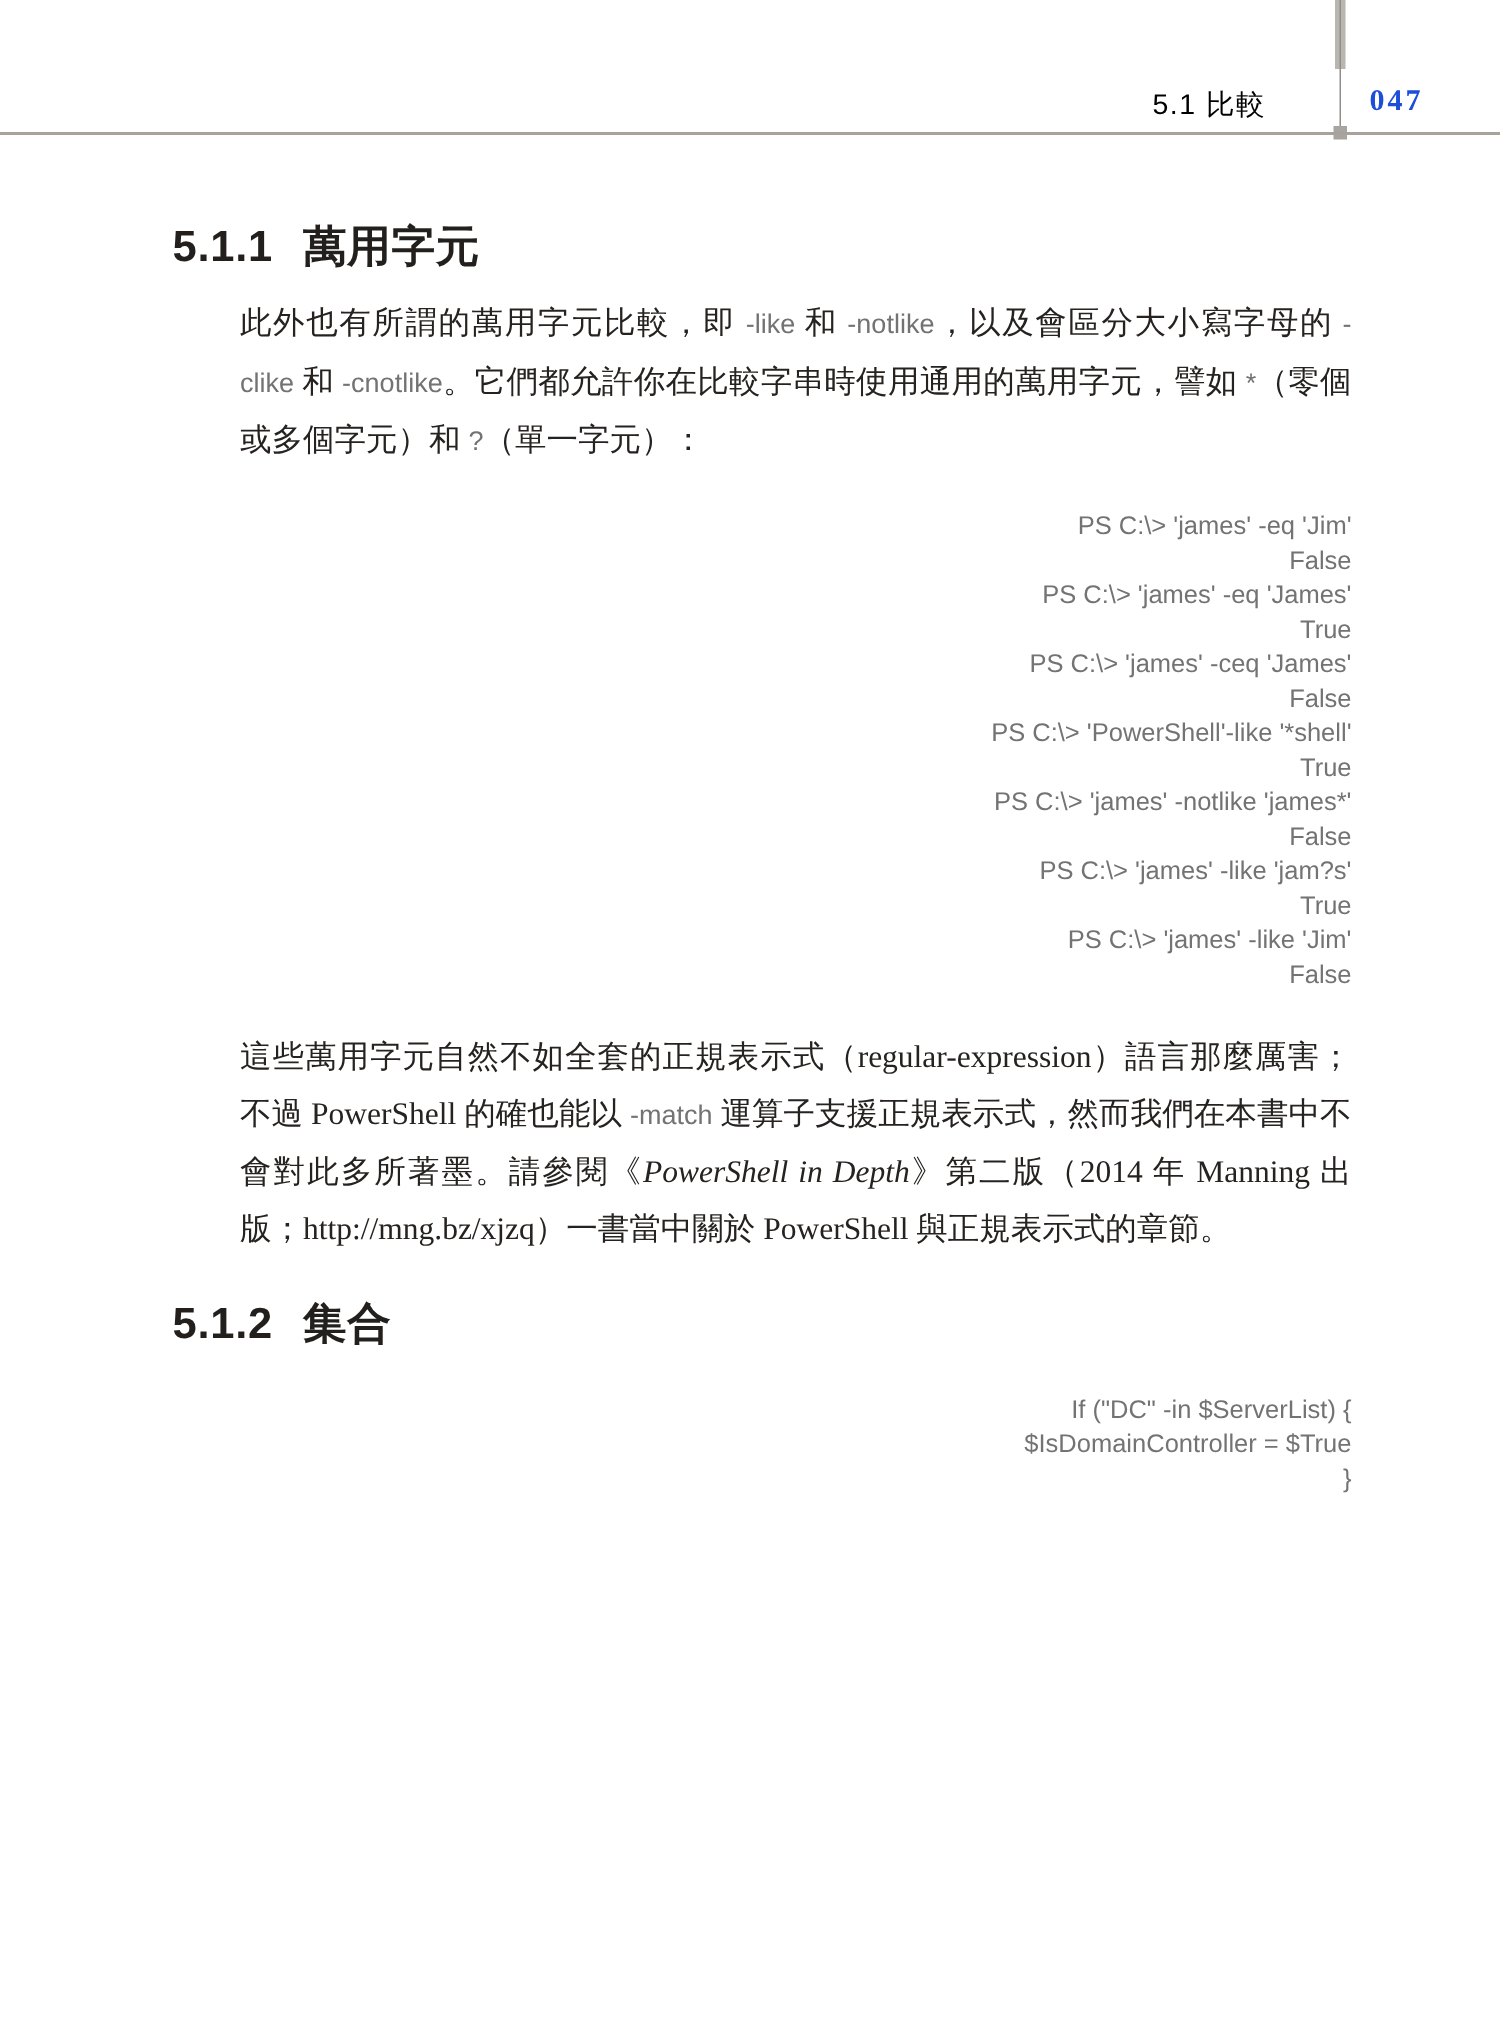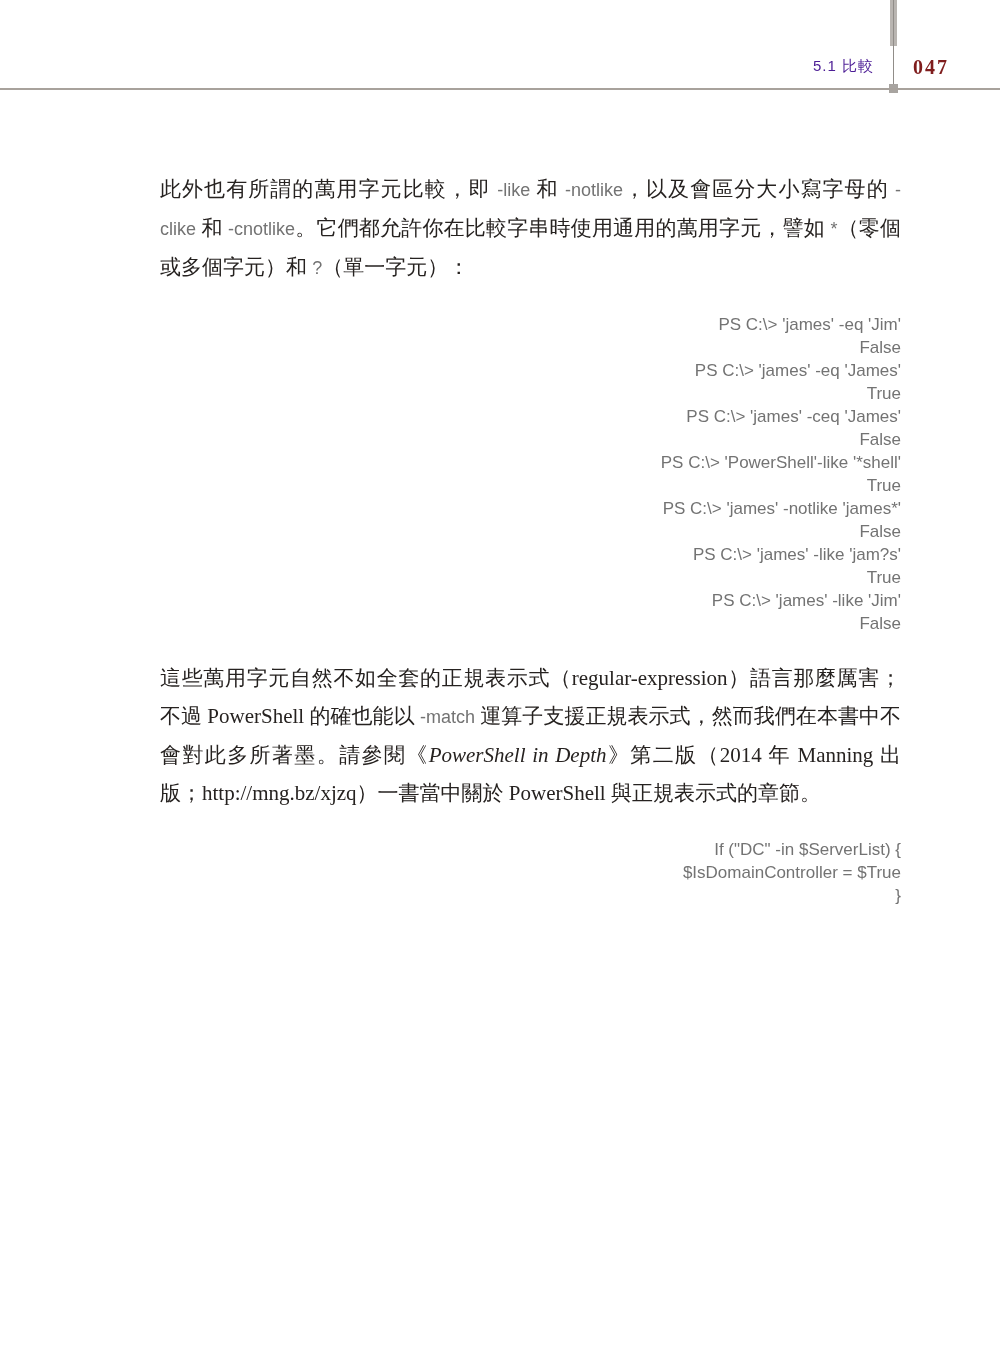--- a/index.html
+++ b/index.html
@@ -17,9 +17,9 @@
   .rh-vbar   { position:absolute; left:890px; top:0; width:7px; height:46px; background:#b9b5b1; }
   .rh-square { position:absolute; left:889px; top:84px; width:9px; height:9px; background:#a8a4a0; }
   .running-head {
-    position:absolute; top:57px; right:126px;
+    position:absolute; top:57px; right:156px;
     font-family:"Liberation Sans","DejaVu Sans",sans-serif;
-    font-size:15px; color:#4c1d95; letter-spacing:1px;
+    font-size:19px; color:#000000; letter-spacing:1px;
   }
   .page-number {
     position:absolute; top:56px; left:913px;

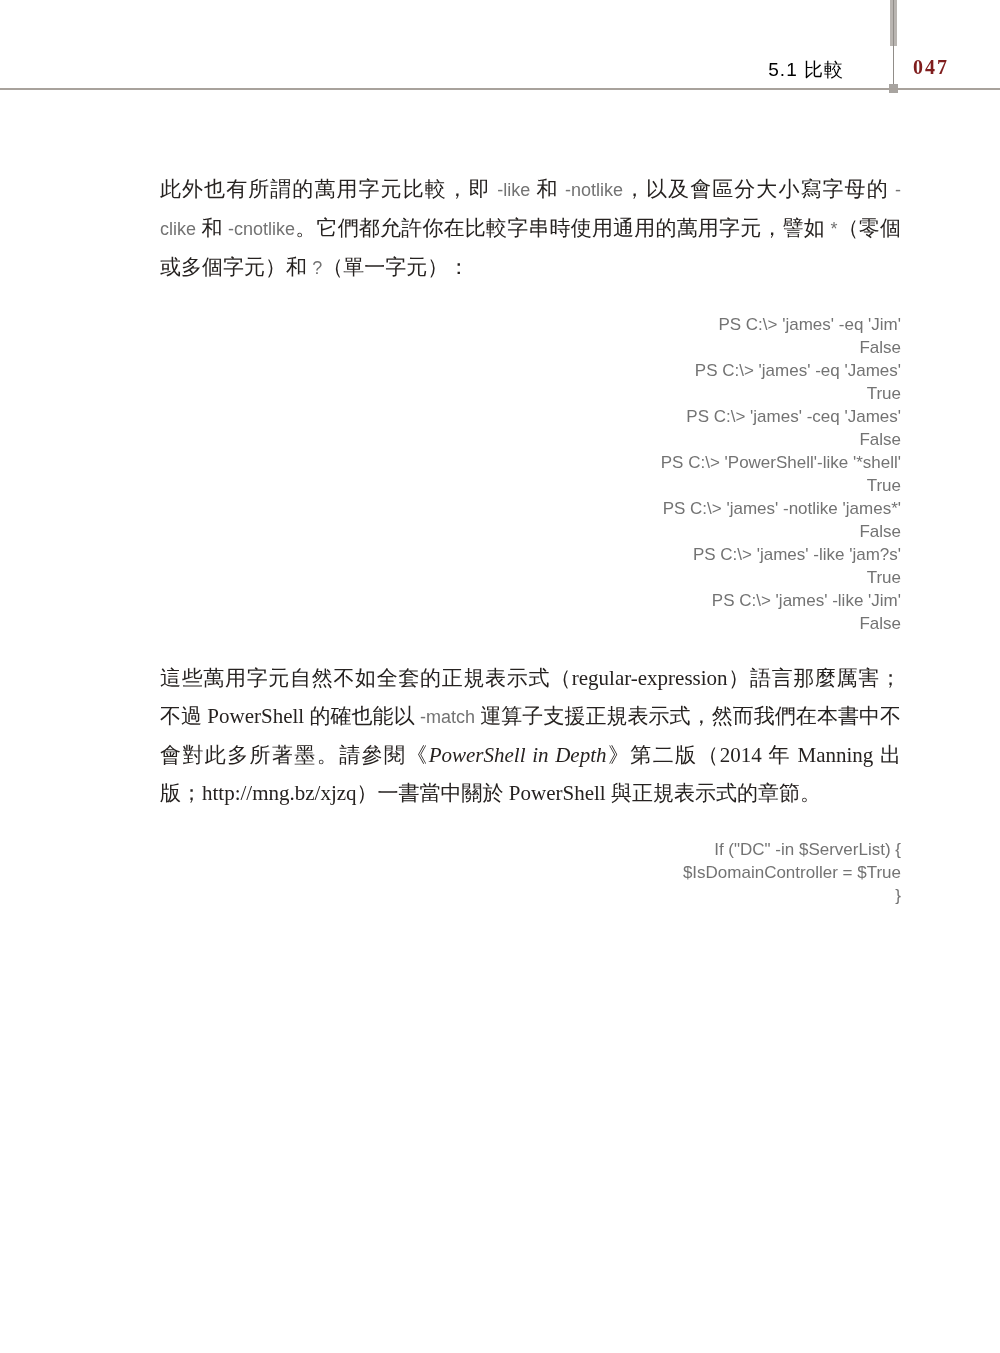--- a/index.html
+++ b/index.html
@@ -24,7 +24,7 @@
   .page-number {
     position:absolute; top:56px; left:913px;
     font-family:"Liberation Serif","DejaVu Serif",serif;
-    font-size:20px; font-weight:600; letter-spacing:2px; color:#7f1d1d;
+    font-size:20px; font-weight:600; letter-spacing:2px; color:#1d4ed8;
   }
 
   

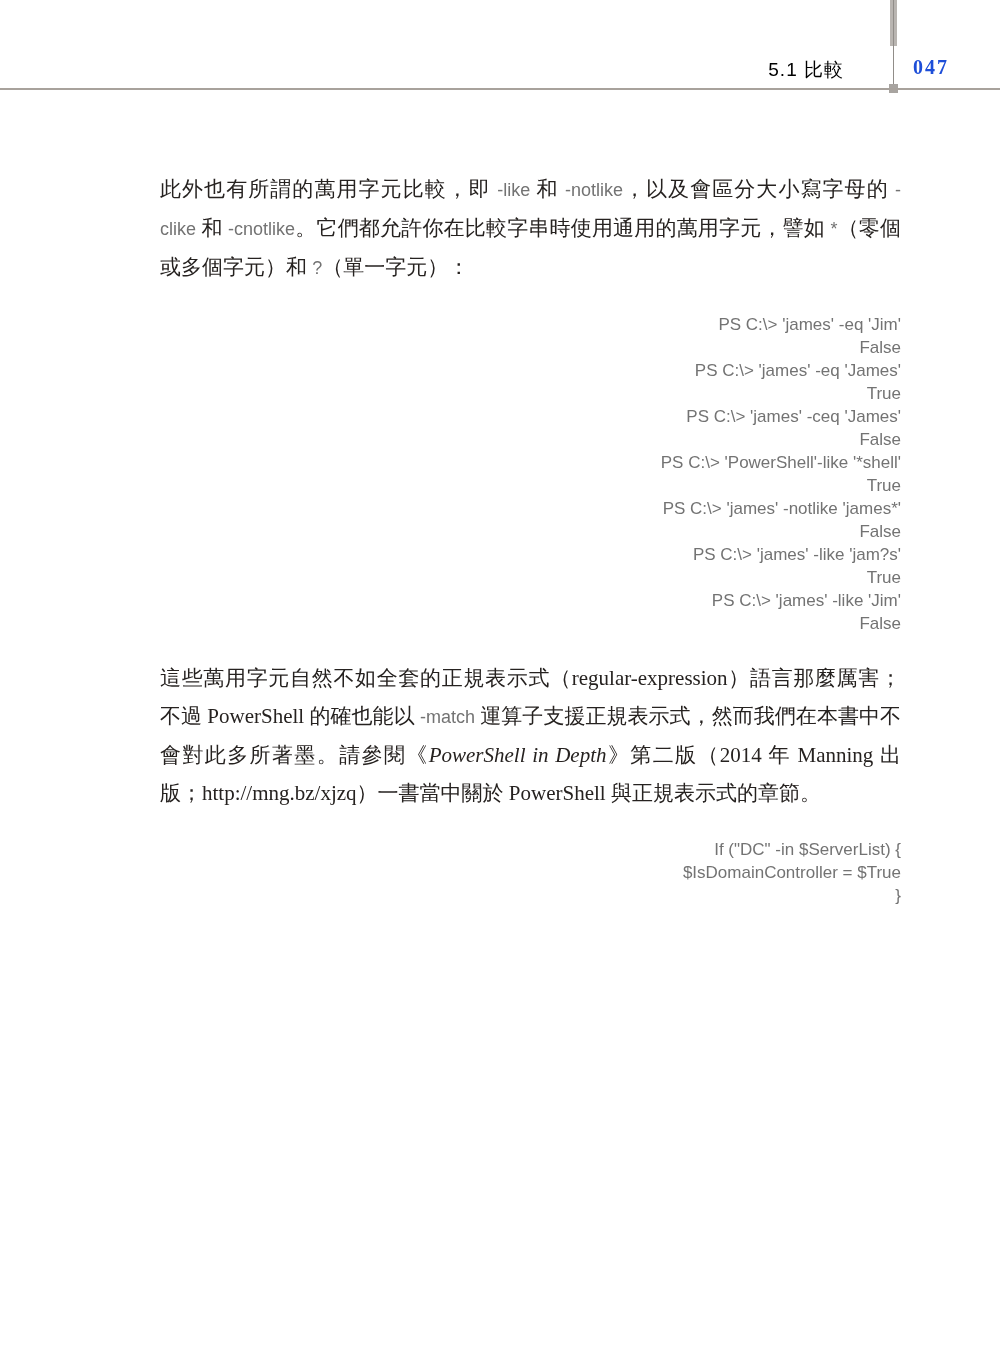--- a/index.html
+++ b/index.html
@@ -73,6 +73,7 @@
   </div>
 
   <main class="content">
+      <h2 class="sec-heading"><span class="sec-num" style="margin-right: 20px;">5.1.1</span><span class="sec-title">萬用字元</span></h2>
       <p class="body-paragraph"><span class="text-run">此外也有所謂的萬用字元比較，即 </span><code class="inline-code">-like</code><span class="text-run"> 和 </span><code class="inline-code">-notlike</code><span class="text-run">，以及會區分大小寫字母的 </span><code class="inline-code">-clike</code><span class="text-run"> 和 </span><code class="inline-code">-cnotlike</code><span class="text-run">。它們都允許你在比較字串時使用通用的萬用字元，譬如 </span><code class="inline-code">*</code><span class="text-run">（零個或多個字元）和 </span><code class="inline-code">?</code><span class="text-run">（單一字元）：</span></p>
       <pre class="code-block">PS C:\&gt; 'james' -eq 'Jim'
 False

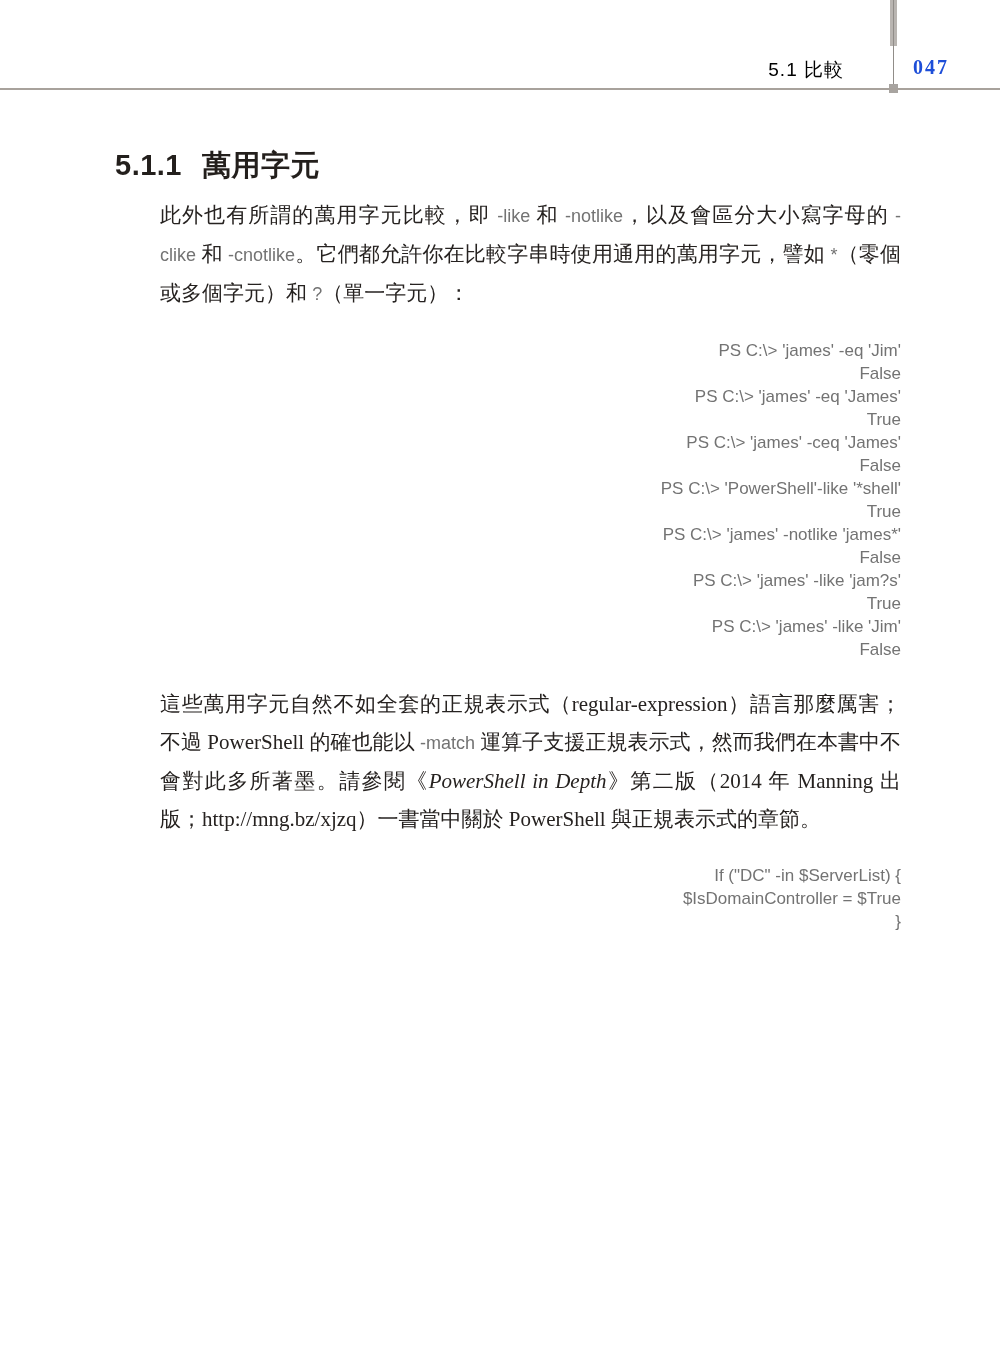--- a/index.html
+++ b/index.html
@@ -90,6 +90,7 @@
 PS C:\&gt; 'james' -like 'Jim'
 False</pre>
       <p class="body-paragraph"><span class="text-run">這些萬用字元自然不如全套的正規表示式（regular-expression）語言那麼厲害；不過 PowerShell 的確也能以 </span><code class="inline-code">-match</code><span class="text-run"> 運算子支援正規表示式，然而我們在本書中不會對此多所著墨。請參閱《</span><em class="italic-title">PowerShell in Depth</em><span class="text-run">》第二版（2014 年 Manning 出版；http://mng.bz/xjzq）一書當中關於 PowerShell 與正規表示式的章節。</span></p>
+      <h2 class="sec-heading"><span class="sec-num" style="margin-right: 20px;">5.1.2</span><span class="sec-title">集合</span></h2>
       <pre class="code-block">If ("DC" -in $ServerList) {
   $IsDomainController = $True
 }</pre>

